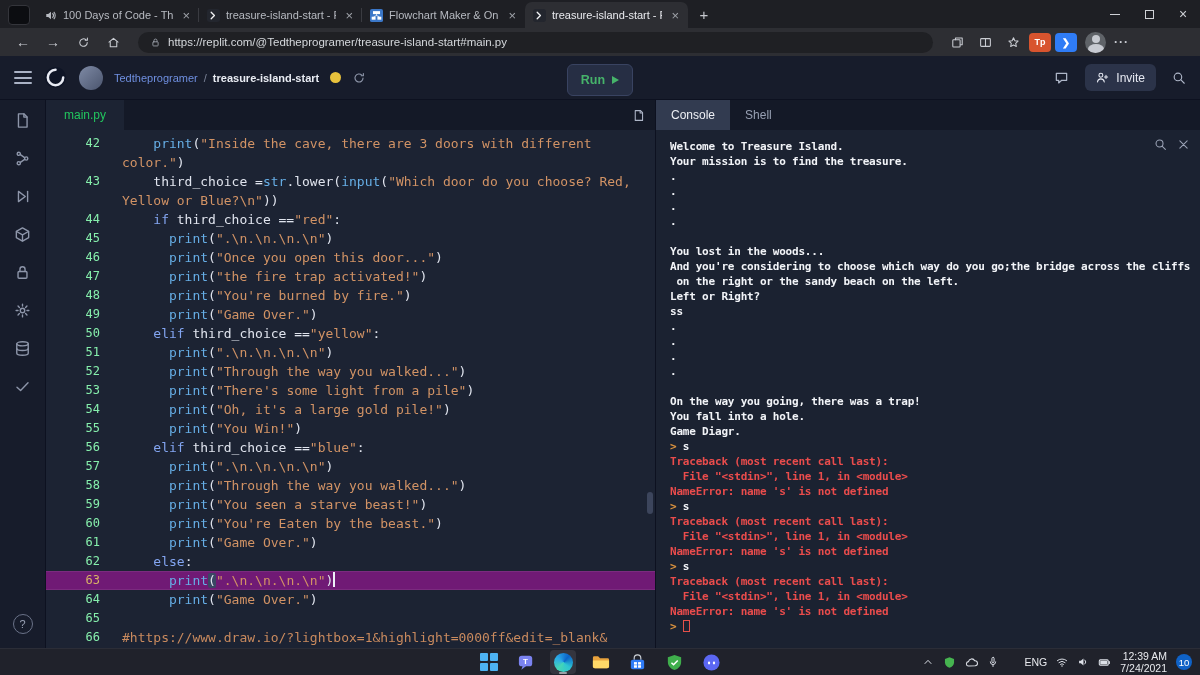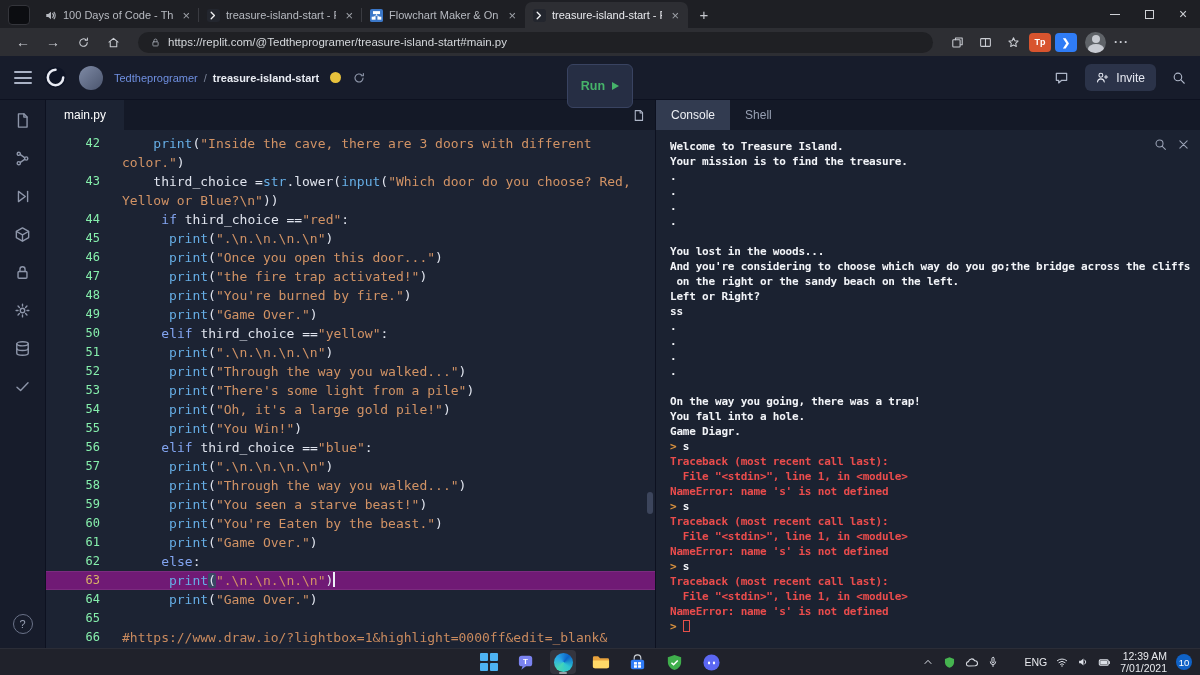--- a/index.html
+++ b/index.html
@@ -55,7 +55,7 @@
   .crumb .proj { color:#e9ecf3; font-weight:bold; }
   .ydot { width:11px; height:11px; border-radius:50%; background:#e8c23c; }
   .syncic { color:#8d95a8; }
-  .runbtn { position:absolute; left:50%; transform:translateX(-50%); top:8px; height:44px; min-width:66px;
+  .runbtn { position:absolute; left:50%; transform:translateX(-50%); top:8px; height:32px; min-width:66px;
             background:#262e44; border:1px solid #394361; border-radius:6px; display:flex; align-items:center;
             justify-content:center; gap:7px; color:#46b36a; font-size:12.5px; font-weight:bold; padding:0 12px;}
   .runtri { width:0; height:0; border-left:7px solid #46b36a; border-top:4.5px solid transparent; border-bottom:4.5px solid transparent; }

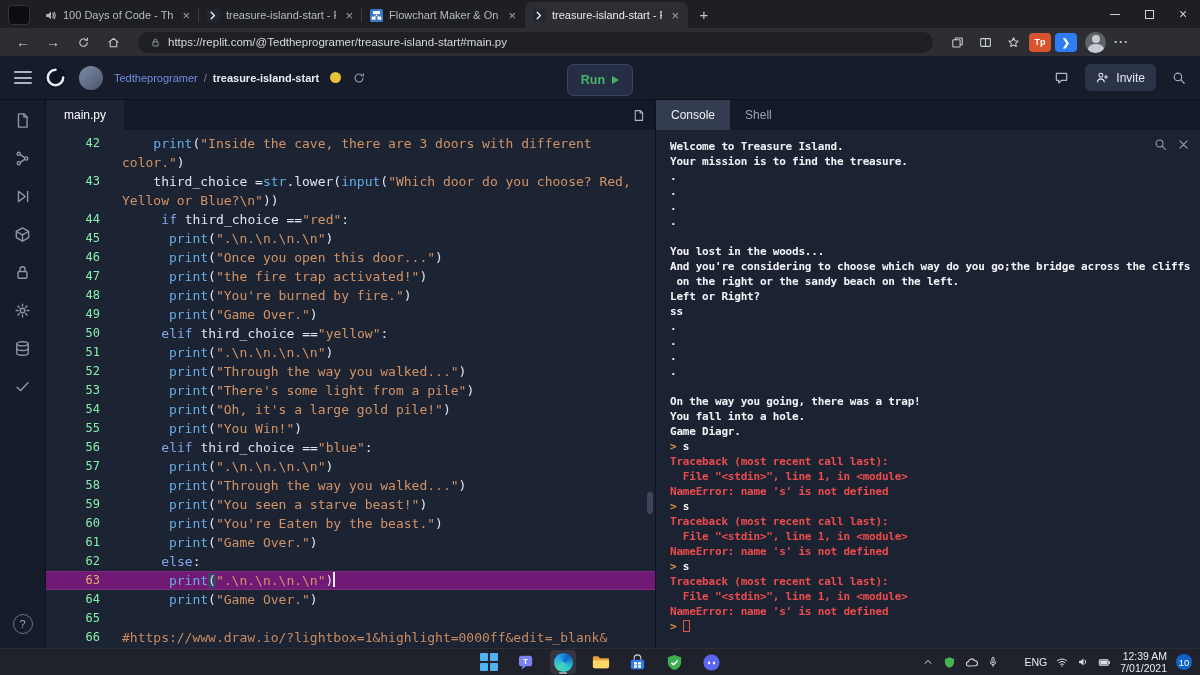--- a/index.html
+++ b/index.html
@@ -74,7 +74,7 @@
 
   .editorpane { width:610px; display:flex; flex-direction:column; border-right:1px solid #0d1120; }
   .strip { height:30px; background:#141927; display:flex; align-items:center; flex:0 0 30px; }
-  .filetab { height:30px; padding:0 18px; background:#1c2333; color:#ffffff; font-size:12px;
+  .filetab { height:30px; padding:0 18px; background:#1c2333; color:#22c55e; font-size:12px;
              display:flex; align-items:center; }
   .stripic { margin-left:auto; margin-right:10px; color:#aeb6c8; }
   .codearea { position:relative; flex:1; background:#1c2333; padding-top:4px; overflow:hidden;

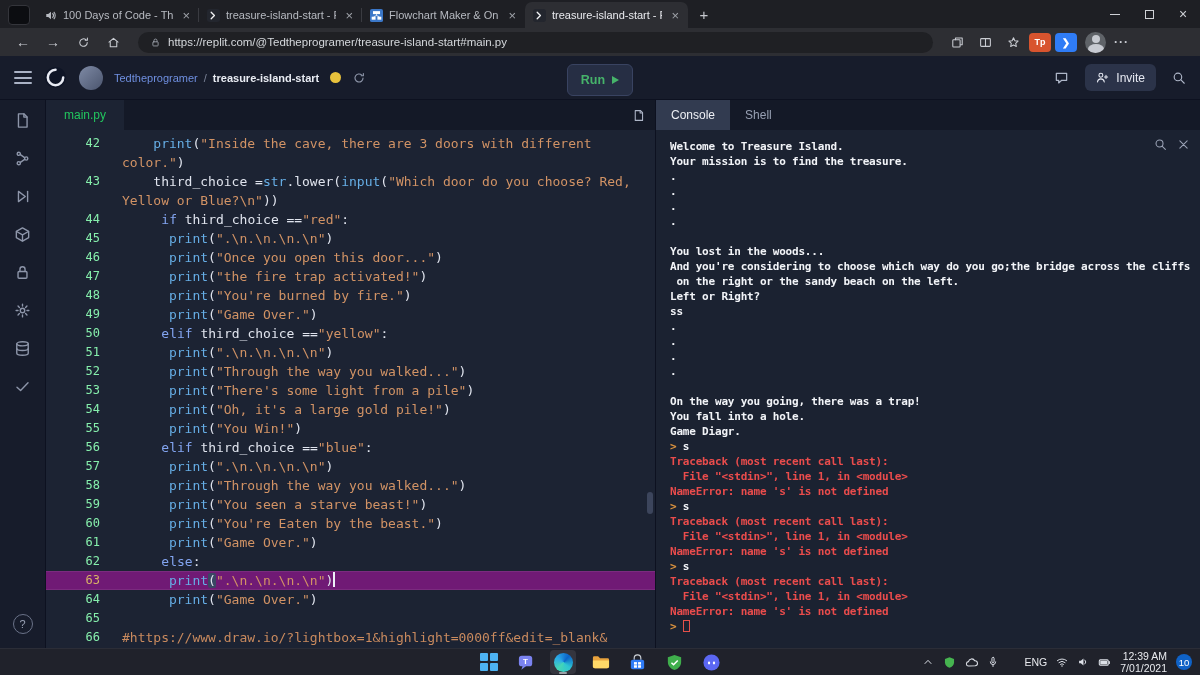--- a/index.html
+++ b/index.html
@@ -84,7 +84,7 @@
   .gut { flex:0 0 62px; text-align:right; padding-right:8px; color:#86efac; font-size:12px; }
   .crow.active .gut { color:#d8b465; }
   .ctext { white-space:pre; padding-left:14px; color:#e0e4ee; }
-  .tk-p { color:#e0e4ee; } .tk-k { color:#83a5f1;margin-left:8px; } .tk-f { color:#66aee6; }
+  .tk-p { color:#e0e4ee; } .tk-k { color:#83a5f1; } .tk-f { color:#66aee6; }
   .tk-s { color:#d29365; } .tk-c { color:#c98a5e; }
   .tk-m { color:#e0e4ee; background:#3a4764; border-radius:2px; }
   .caret { display:inline-block; width:2px; height:15px; background:#eef1f8; vertical-align:-2px; }

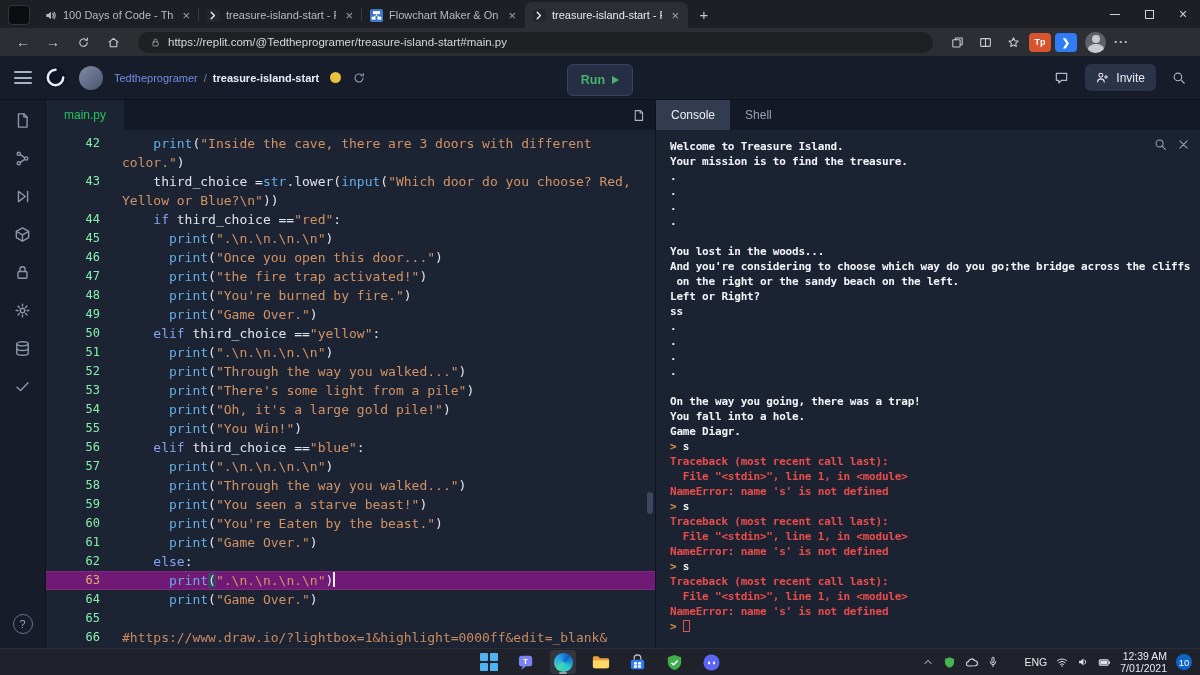--- a/index.html
+++ b/index.html
@@ -624,7 +624,7 @@
       </span>
     <span class="clock">
       <div>12:39 AM</div>
-      <div>7/01/2021</div>
+      <div>7/24/2021</div>
     </span>
     <span class="badge">10</span>
   </div>

